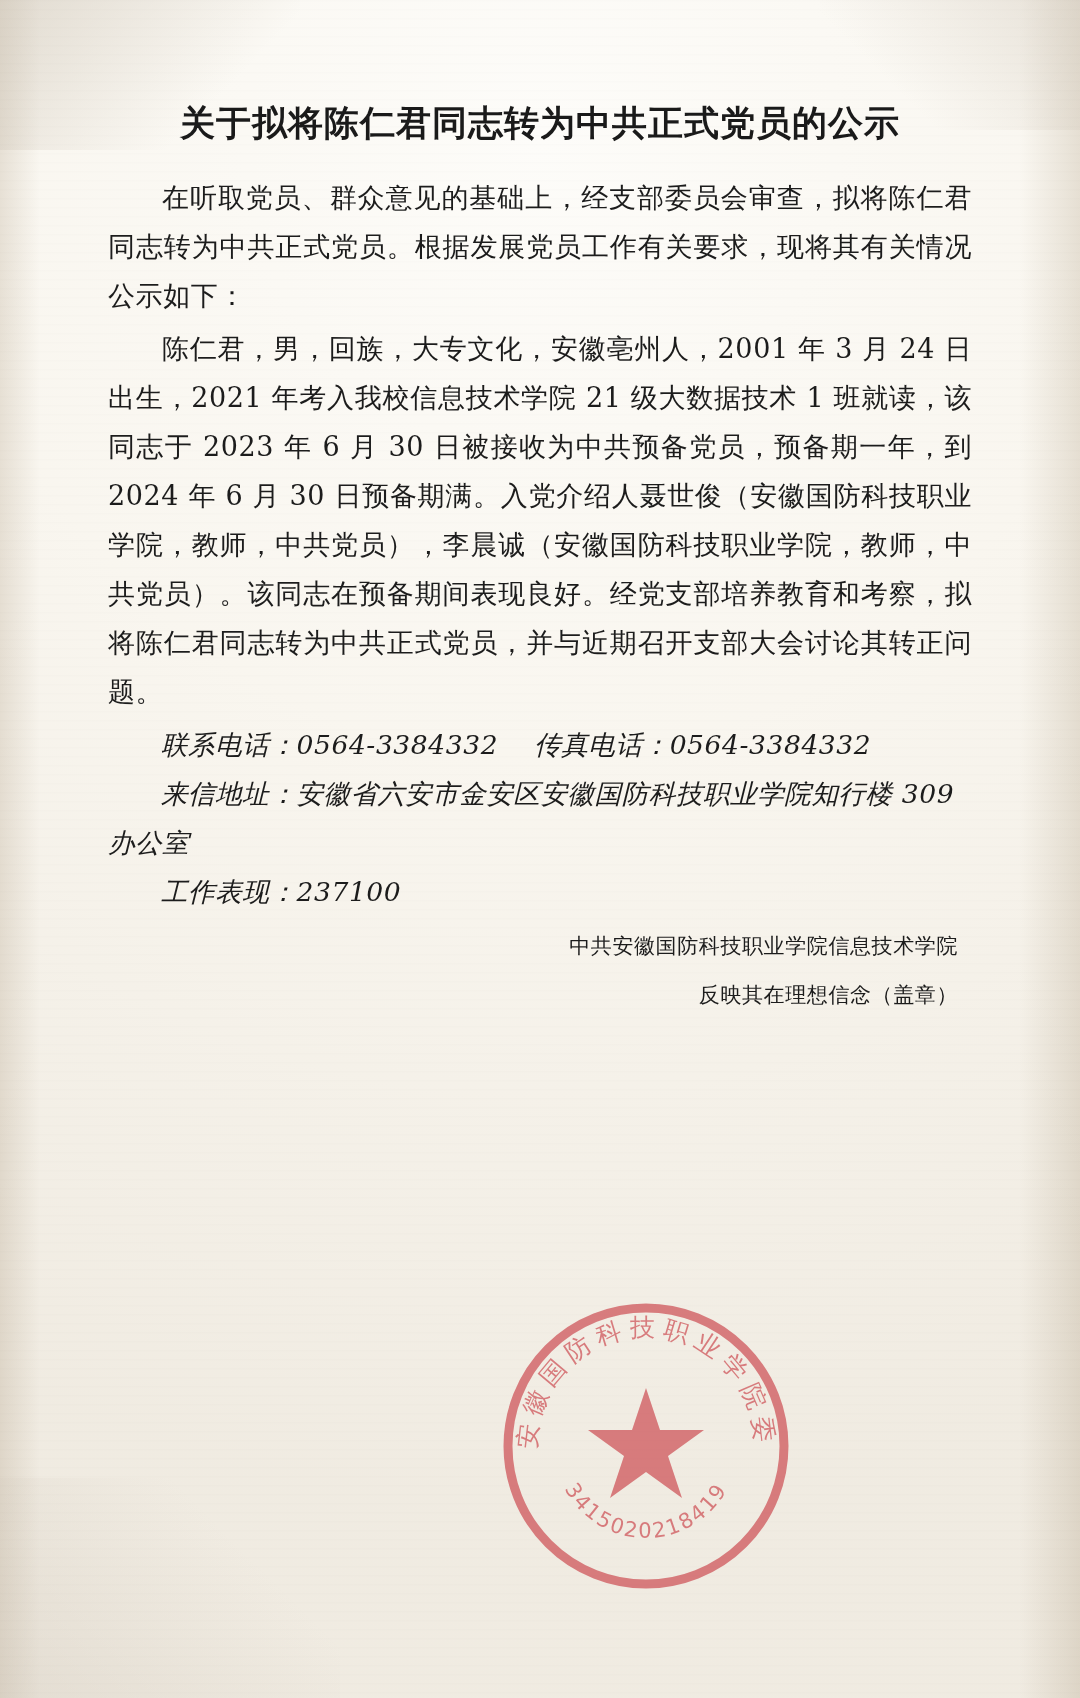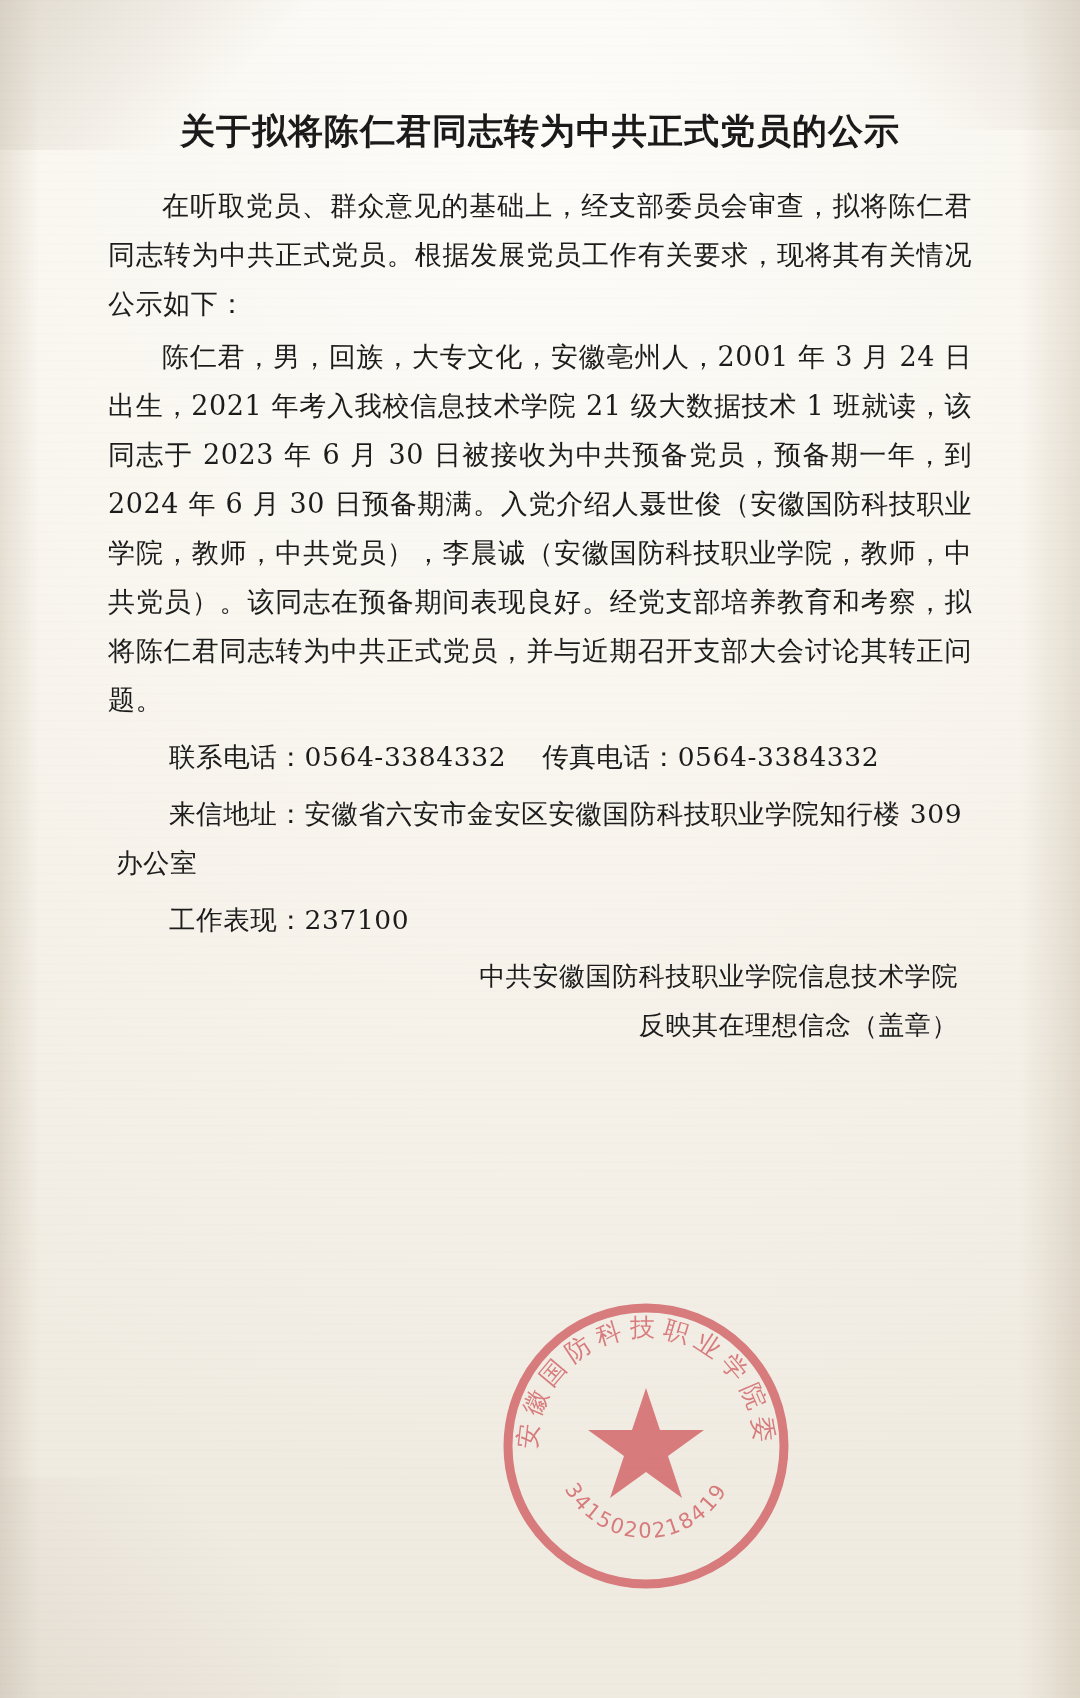--- a/index.html
+++ b/index.html
@@ -49,7 +49,7 @@
   .content {
     position: absolute;
     left: 108px;
-    top: 108px;
+    top: 100px;
     width: 864px;
   }
 

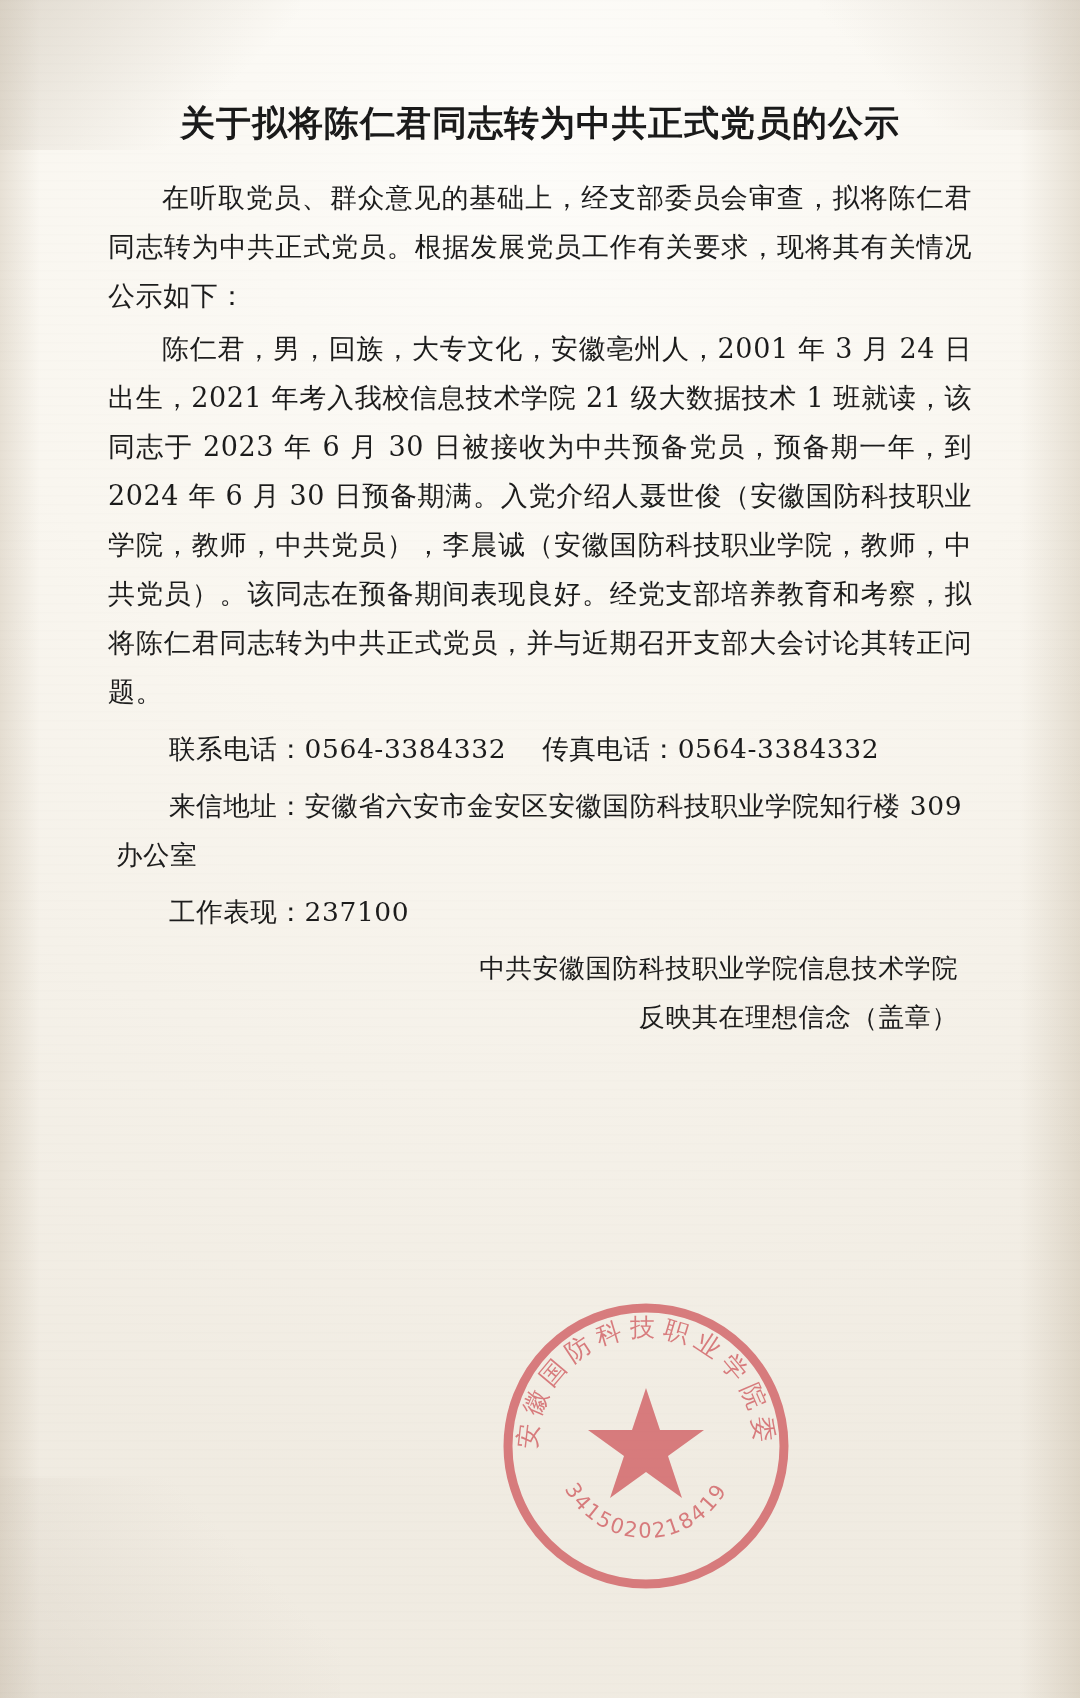--- a/index.html
+++ b/index.html
@@ -77,12 +77,13 @@
 
   
   p.line {
-    margin: 8px;
+    margin: 0;
     font-size: 26.5px;
     line-height: 49px;
     color: #1c1c1c;
     text-indent: 2em;
     letter-spacing: 0.6px;
+    font-style: italic;
   }
   p.line .gap {
     display: inline-block;

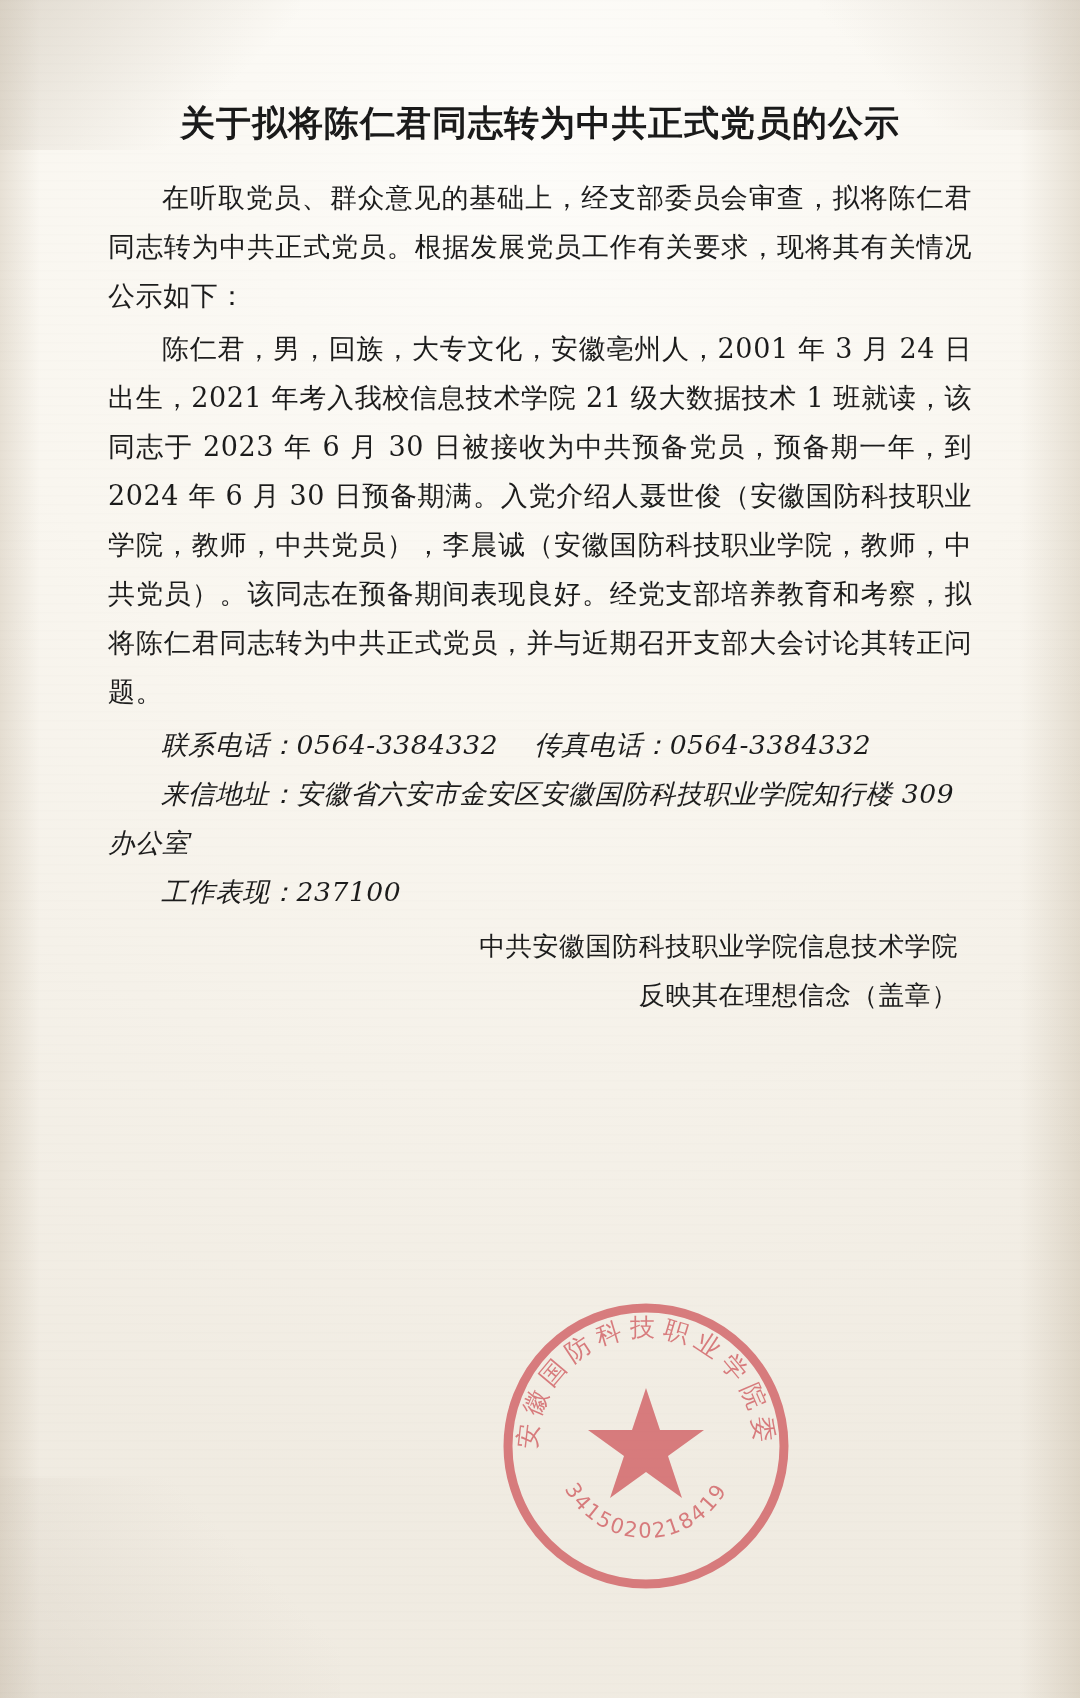--- a/index.html
+++ b/index.html
@@ -96,7 +96,7 @@
     padding-right: 14px;
   }
   .signature div {
-    font-size: 26px;
+    font-size: 21px;
     line-height: 49px;
     color: #1c1c1c;
     letter-spacing: 0.6px;

